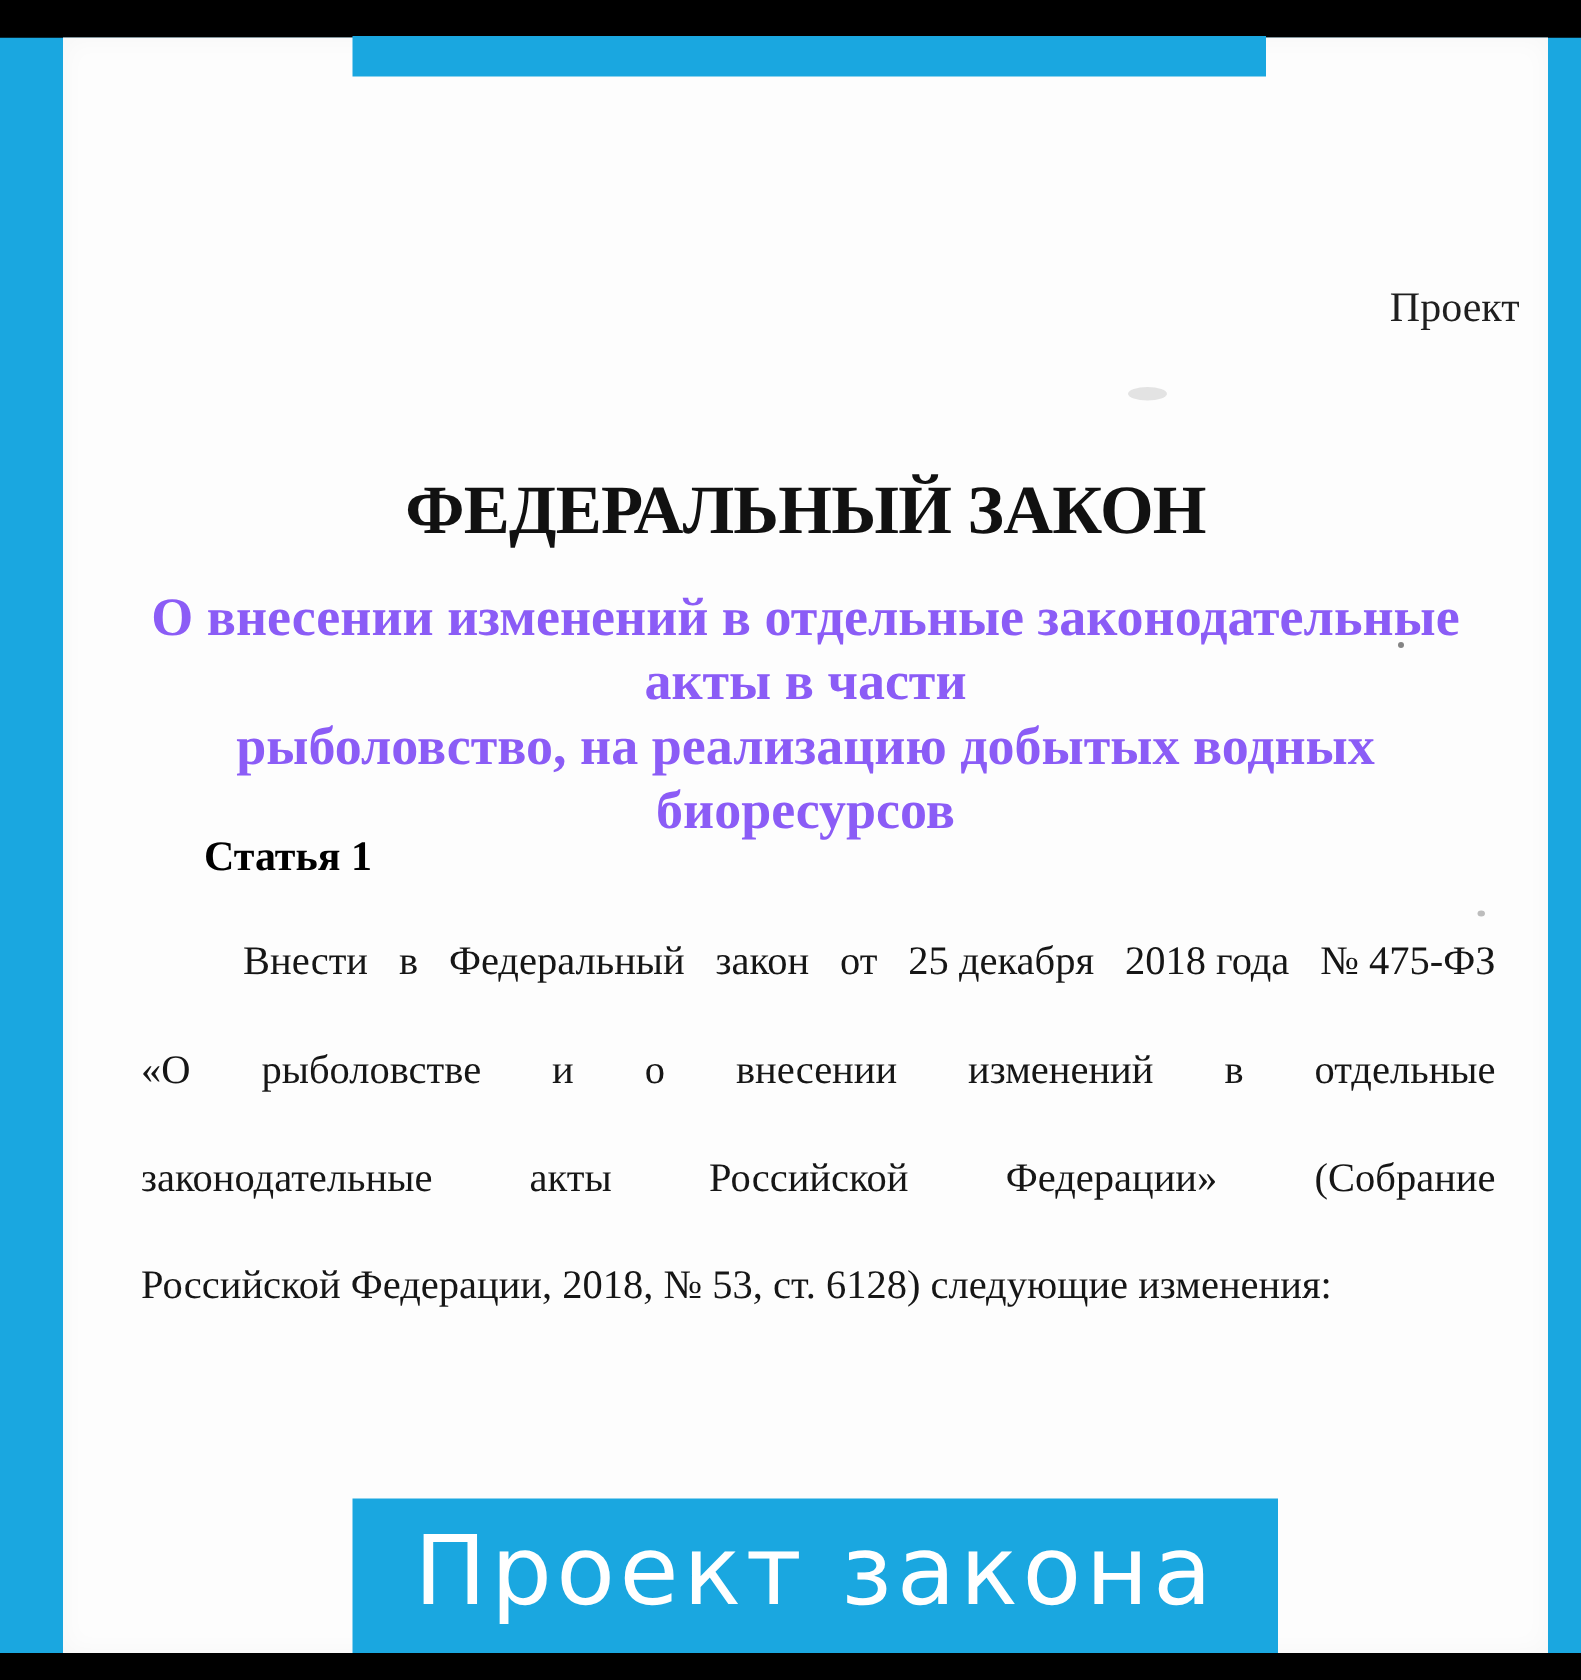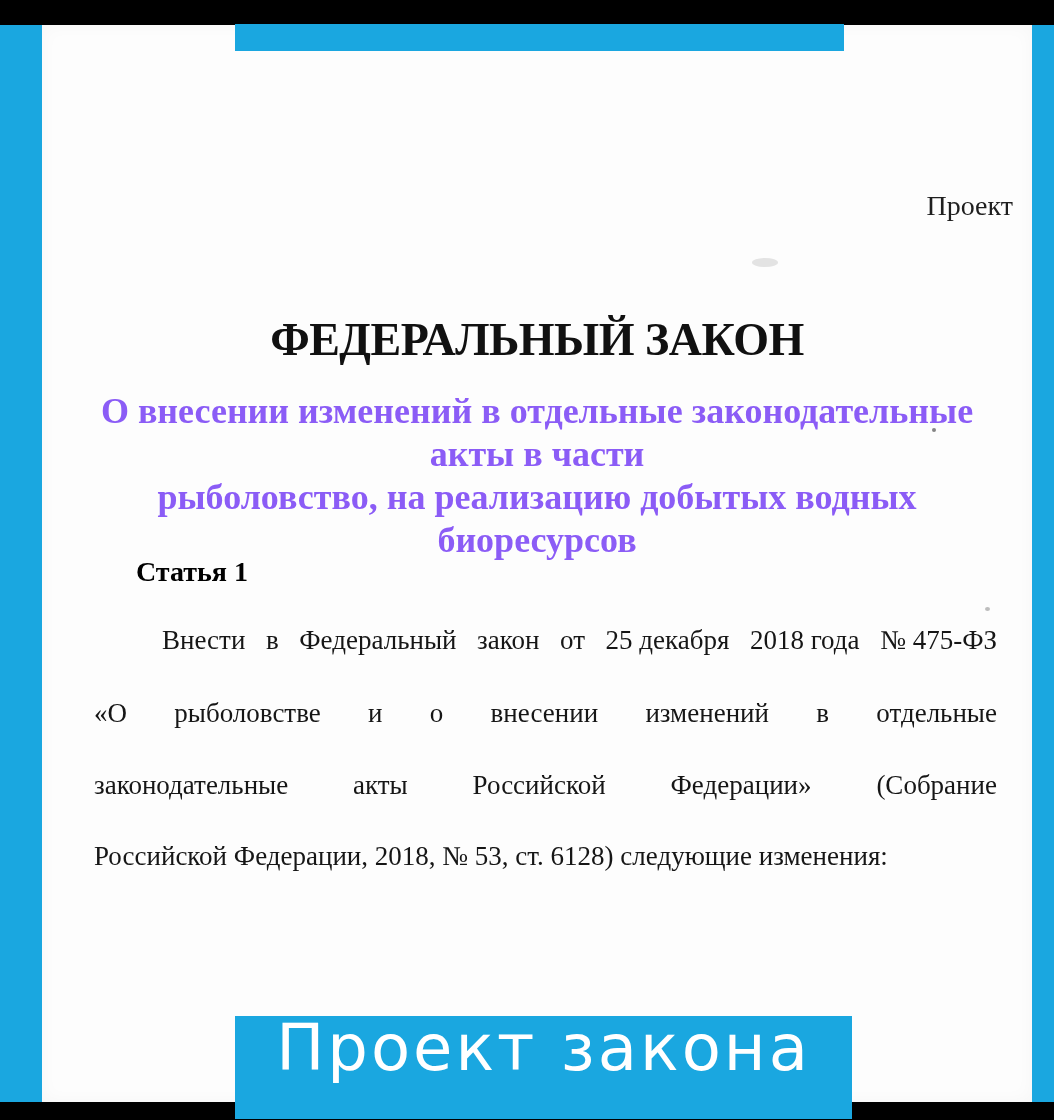--- a/index.html
+++ b/index.html
@@ -59,7 +59,7 @@
   .banner{
     position:absolute;left:235px;top:999px;width:617px;height:103px;
     background:var(--accent-blue);
-    display:flex;justify-content:center;margin-top:17px;
+    display:flex;align-items:center;justify-content:center;
   }
   .banner-label{
     font-family:"DejaVu Sans","Liberation Sans",sans-serif;

